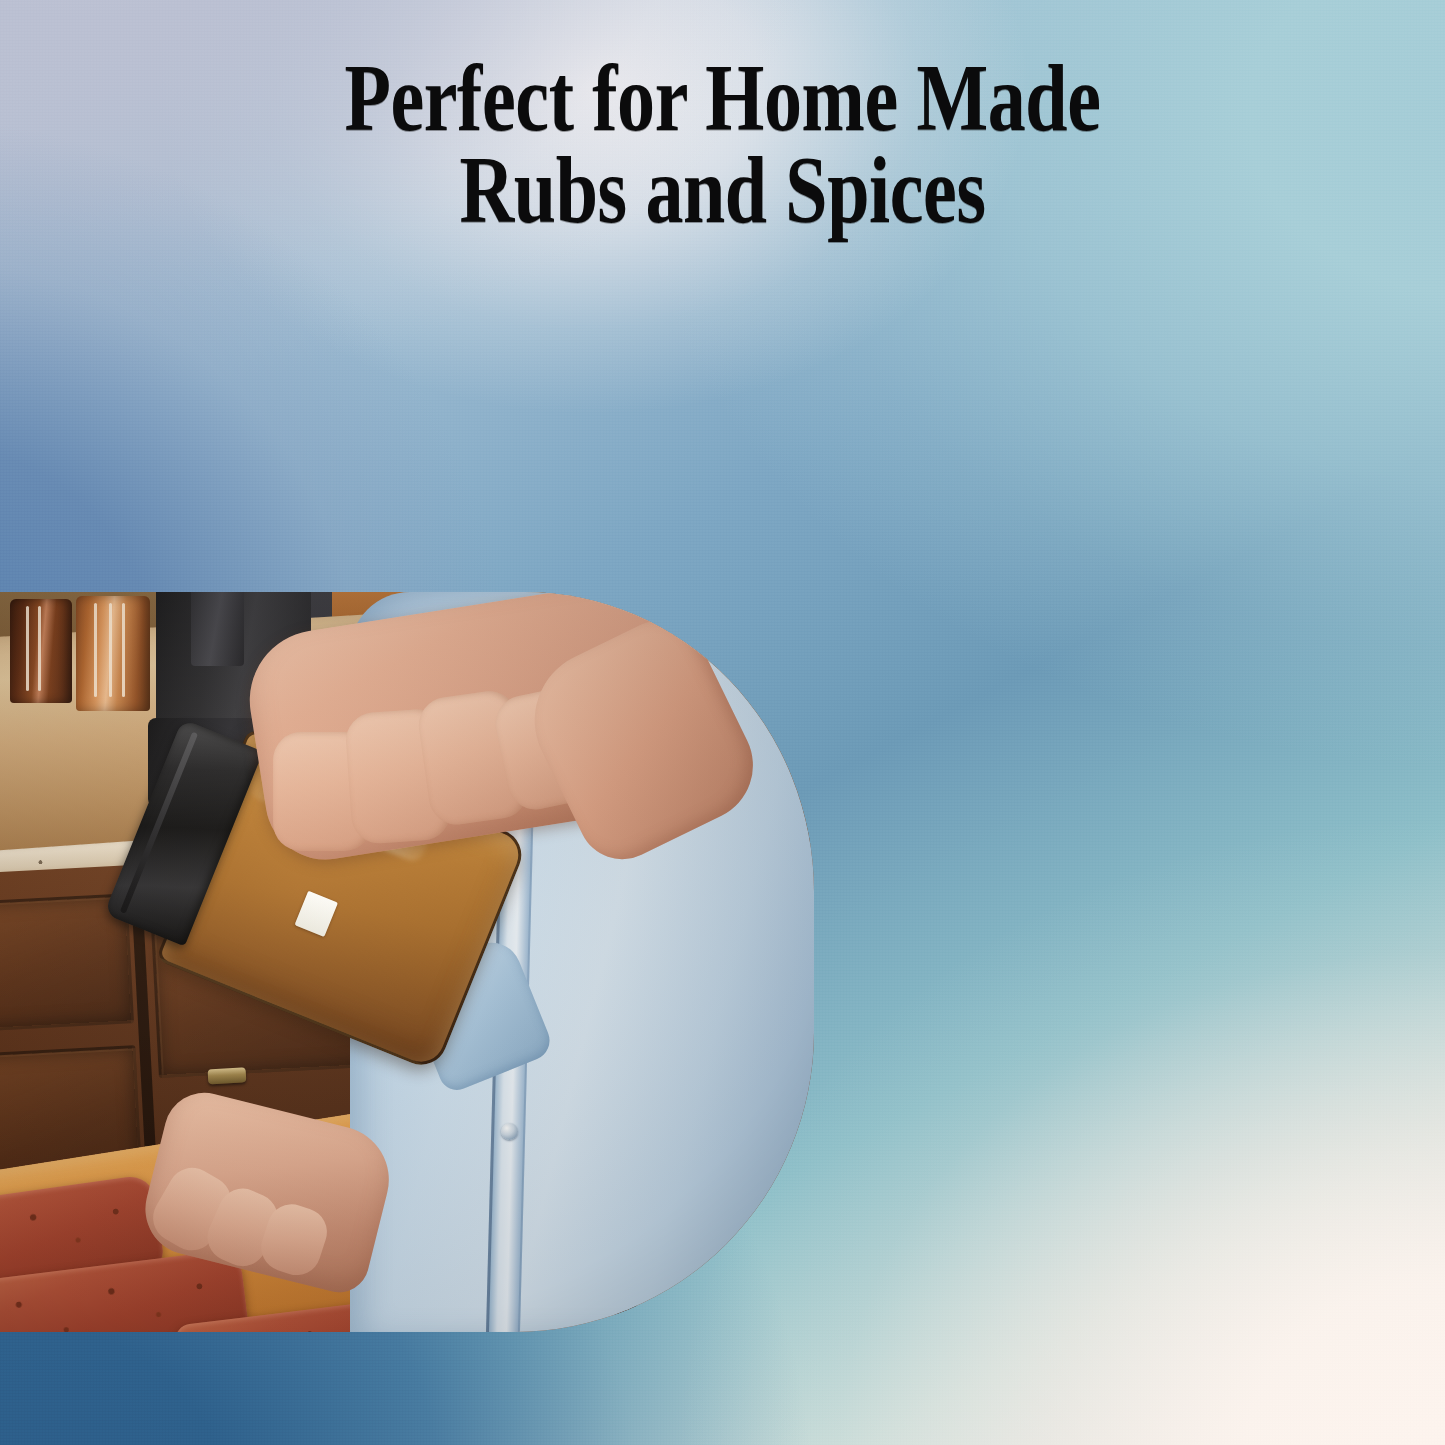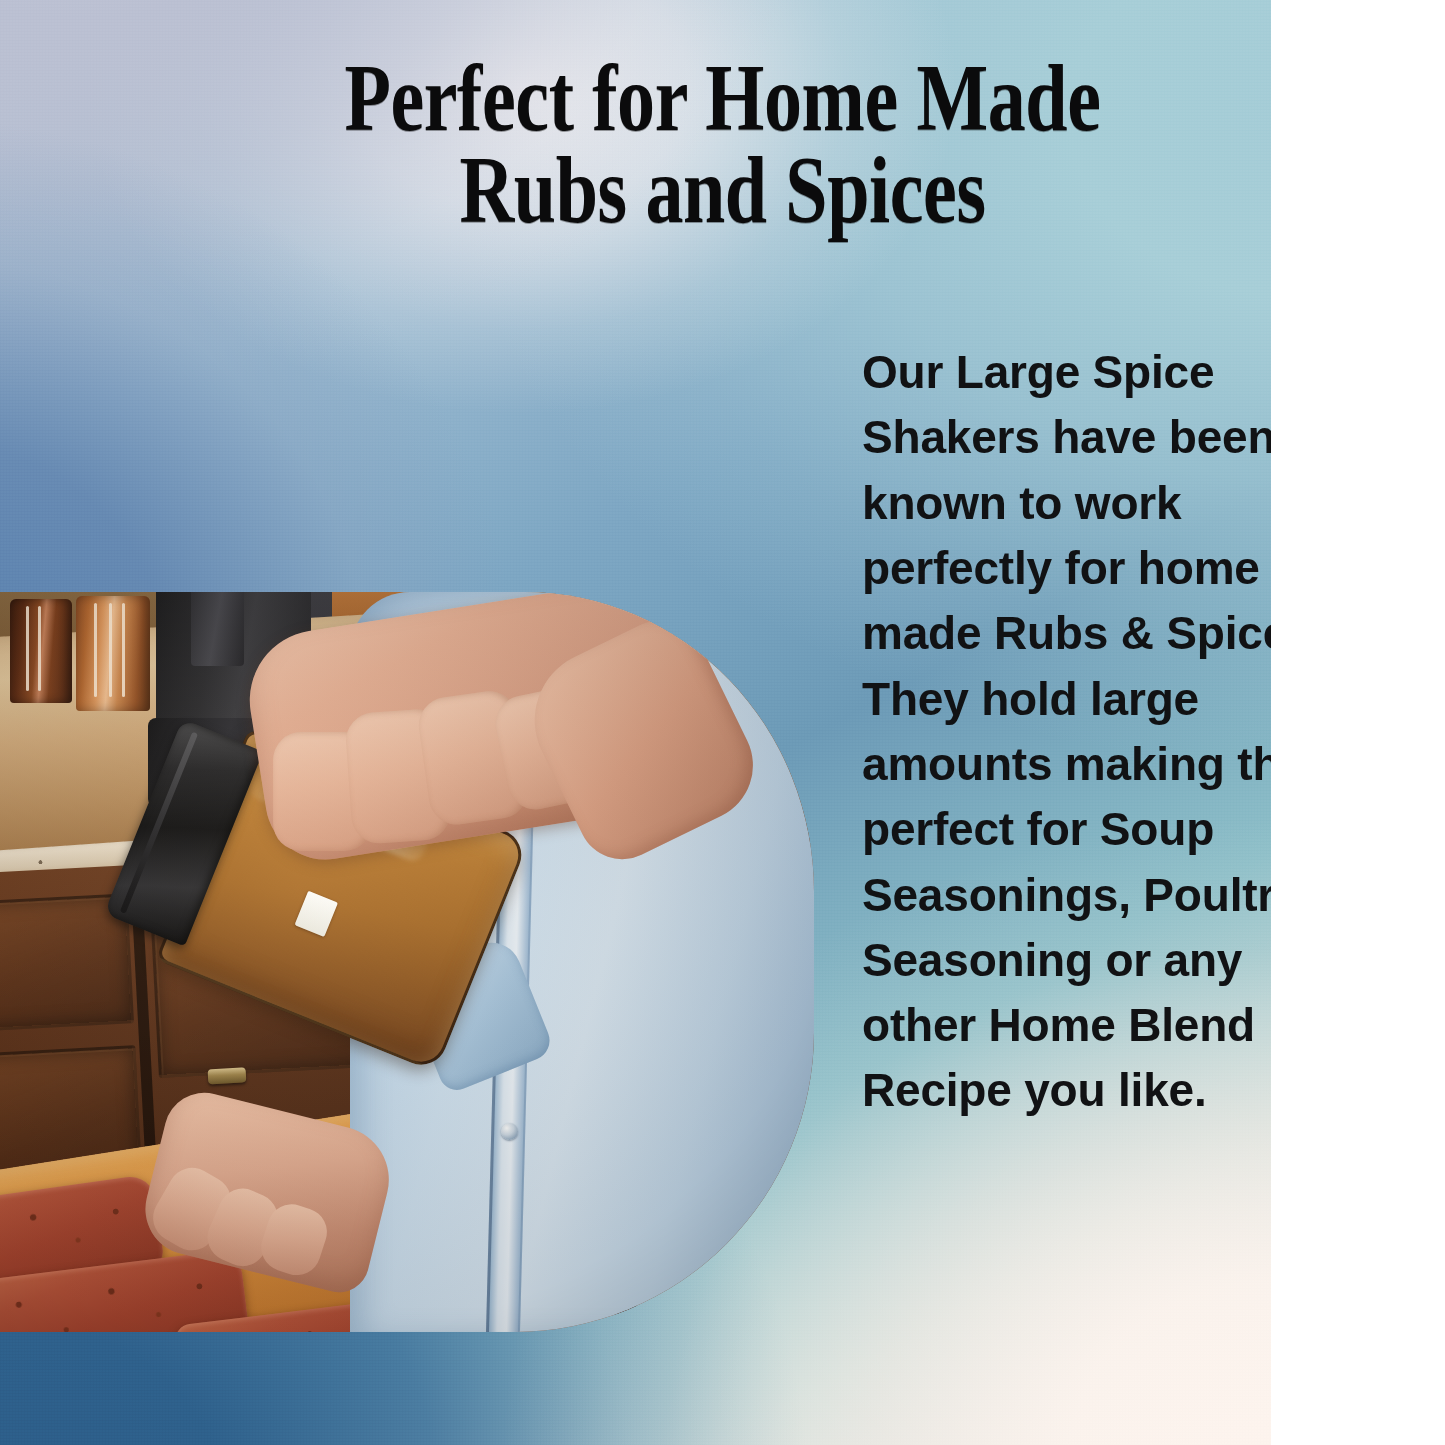--- a/index.html
+++ b/index.html
@@ -11,7 +11,7 @@
 
   .canvas {
     position: relative;
-    width: 1271px;
+    width: 1445px;
     height: 1445px;
     overflow: hidden;
     font-family: "Liberation Sans", sans-serif;

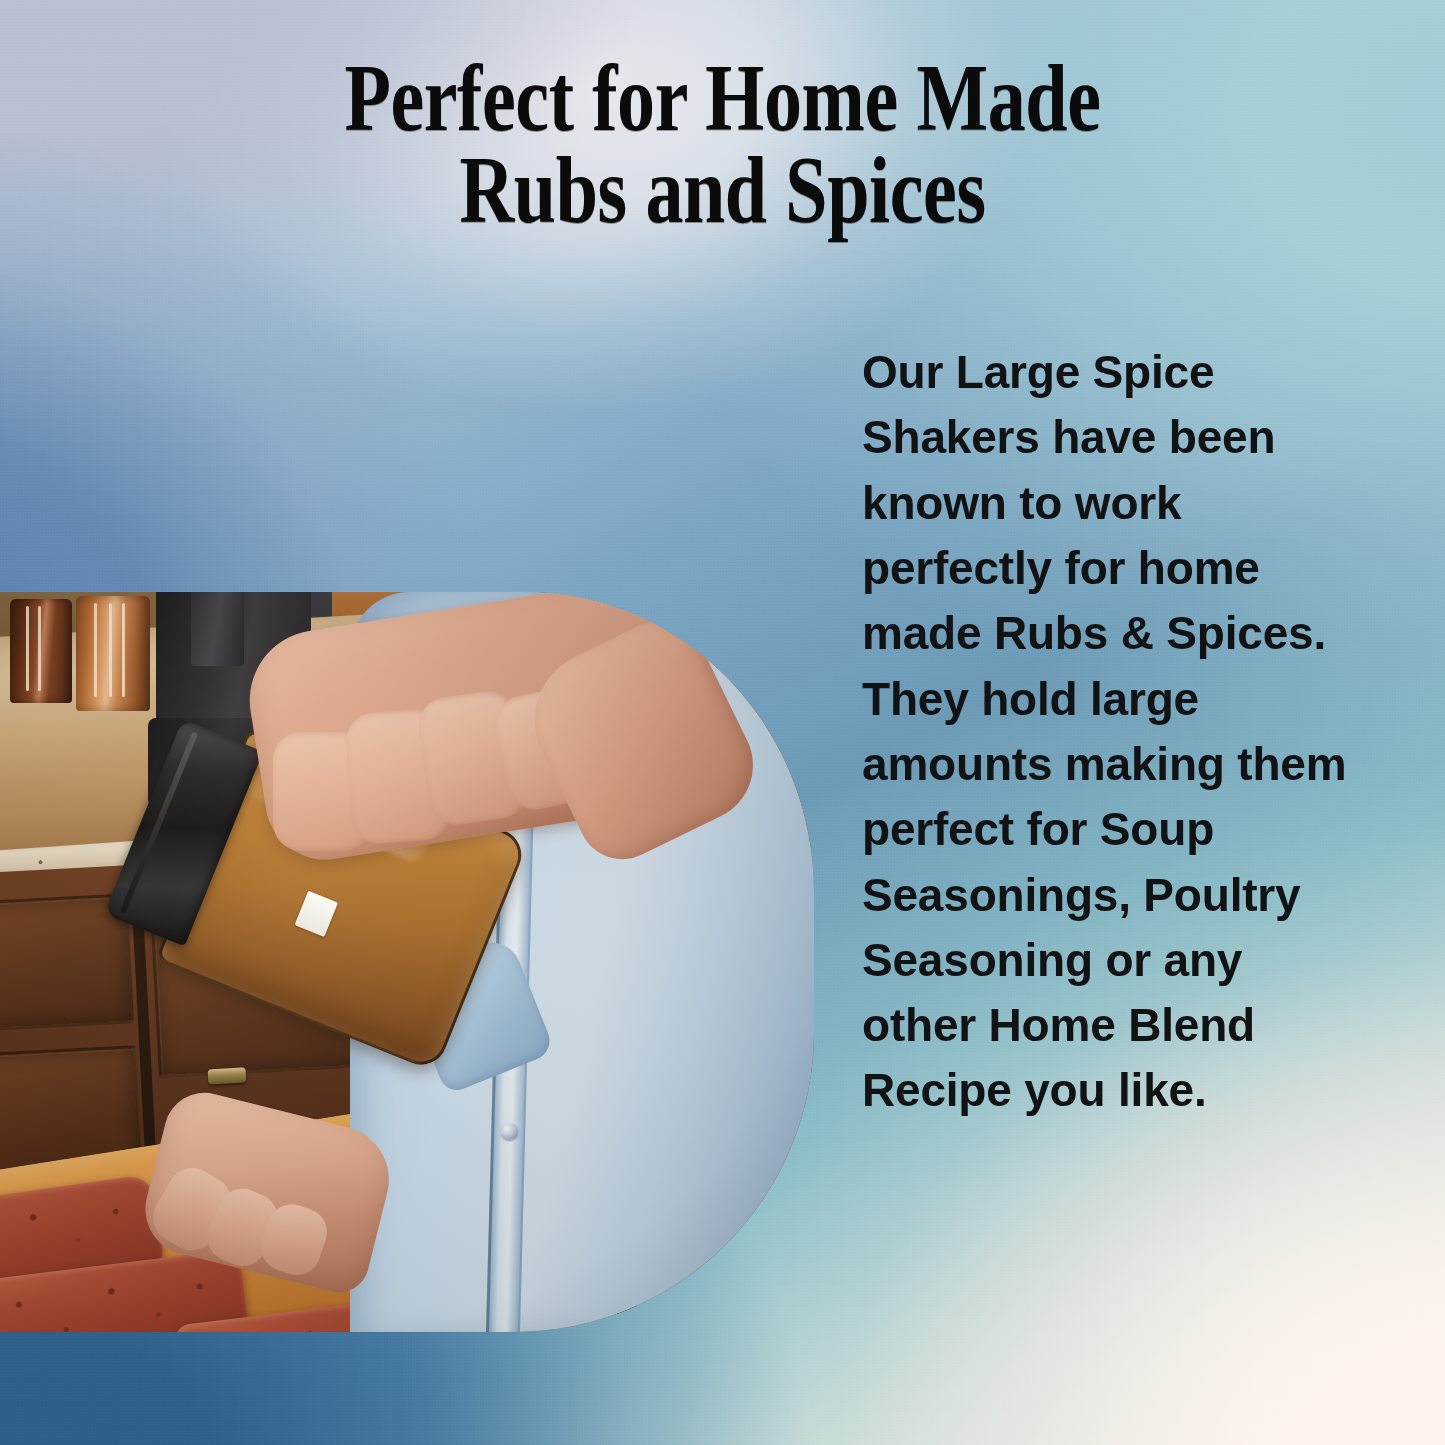--- a/index.html
+++ b/index.html
@@ -541,7 +541,6 @@
     </div>
   </div>
 
-  <div class="body-copy">Our Large Spice Shakers have been known to work perfectly for home made Rubs &amp; Spices.  They hold large amounts making them perfect for Soup Seasonings, Poultry Seasoning or any other Home Blend Recipe you like.</div>
 
 </div>
 

